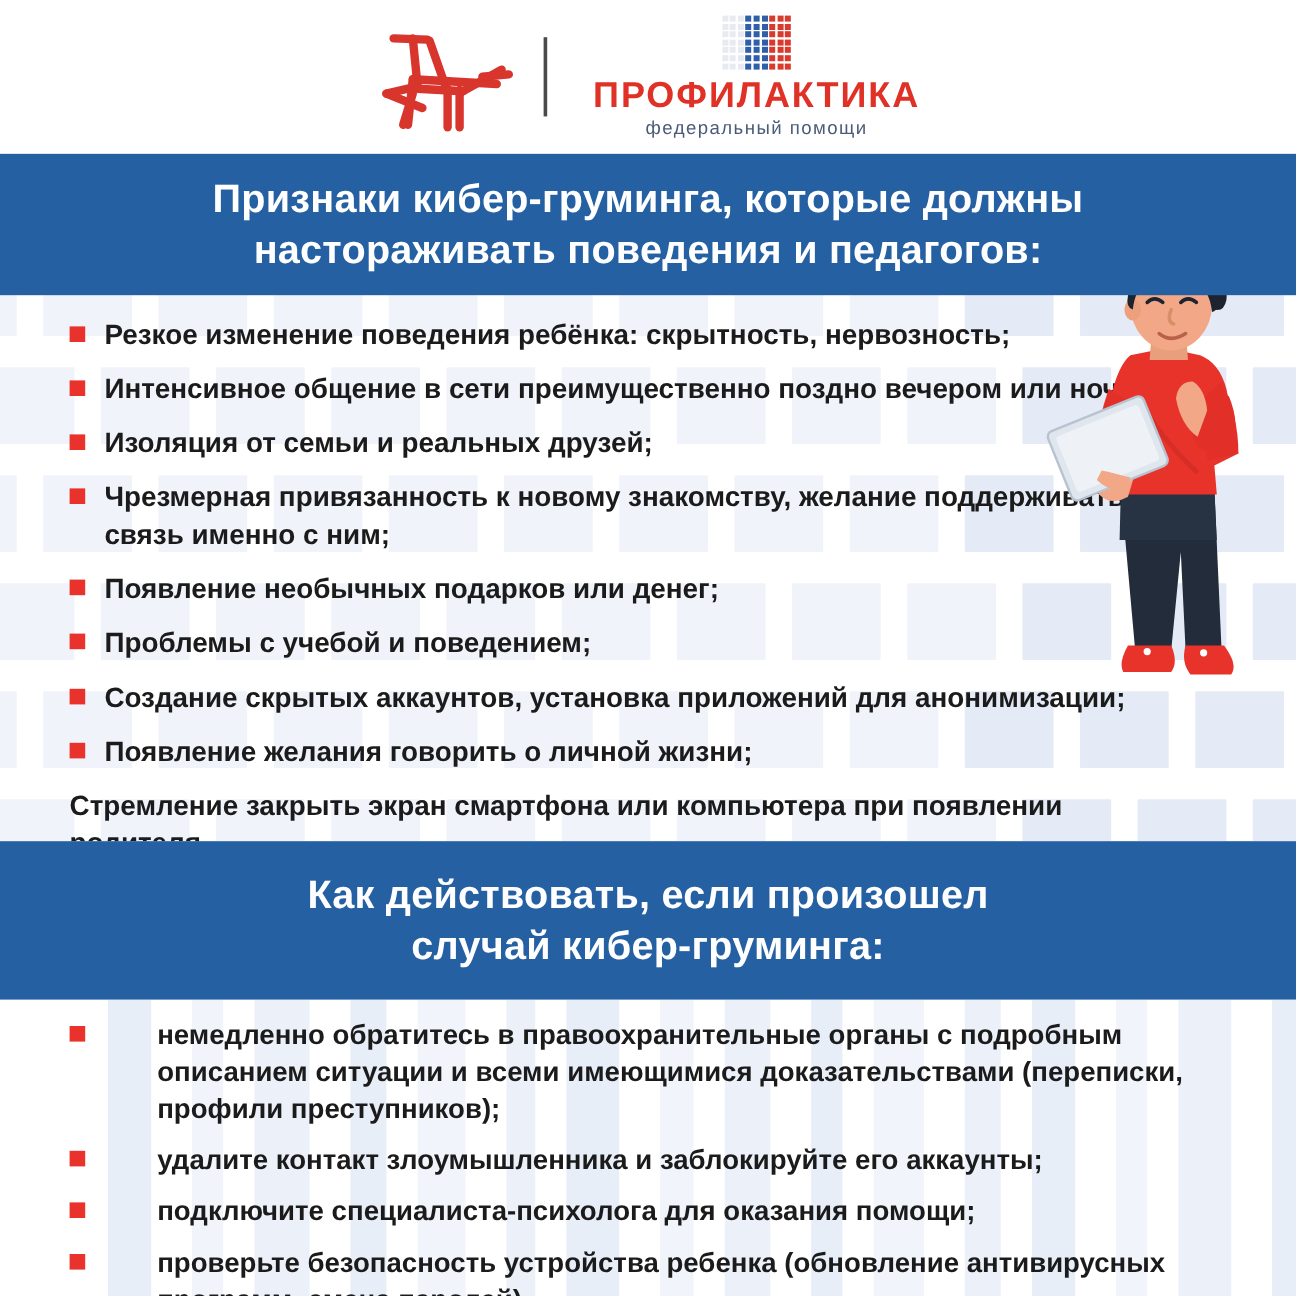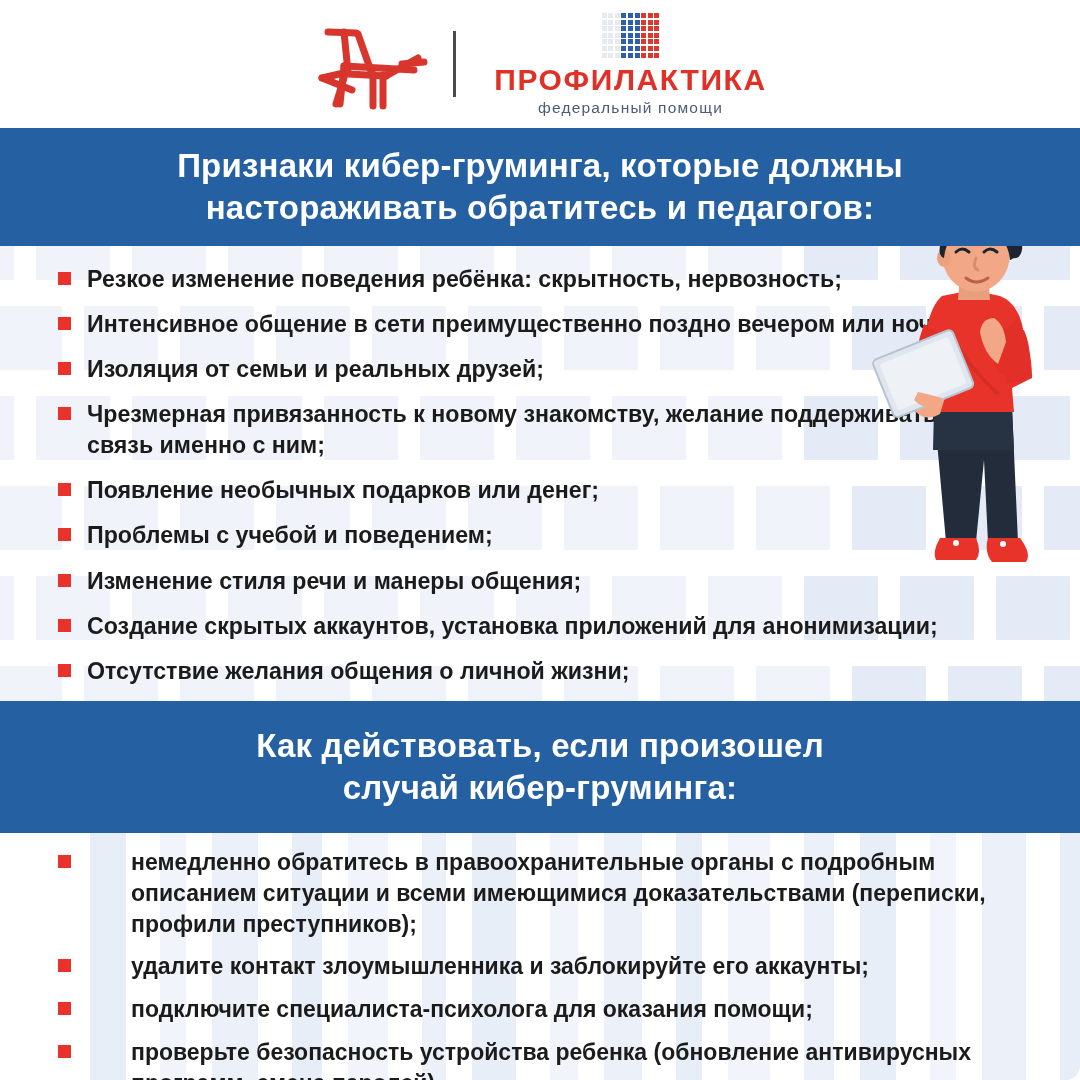--- a/index.html
+++ b/index.html
@@ -18,7 +18,6 @@
     height: 1080px;
     background: #ffffff;
     overflow: hidden;
-    border-radius: 14px;
   }
 
   

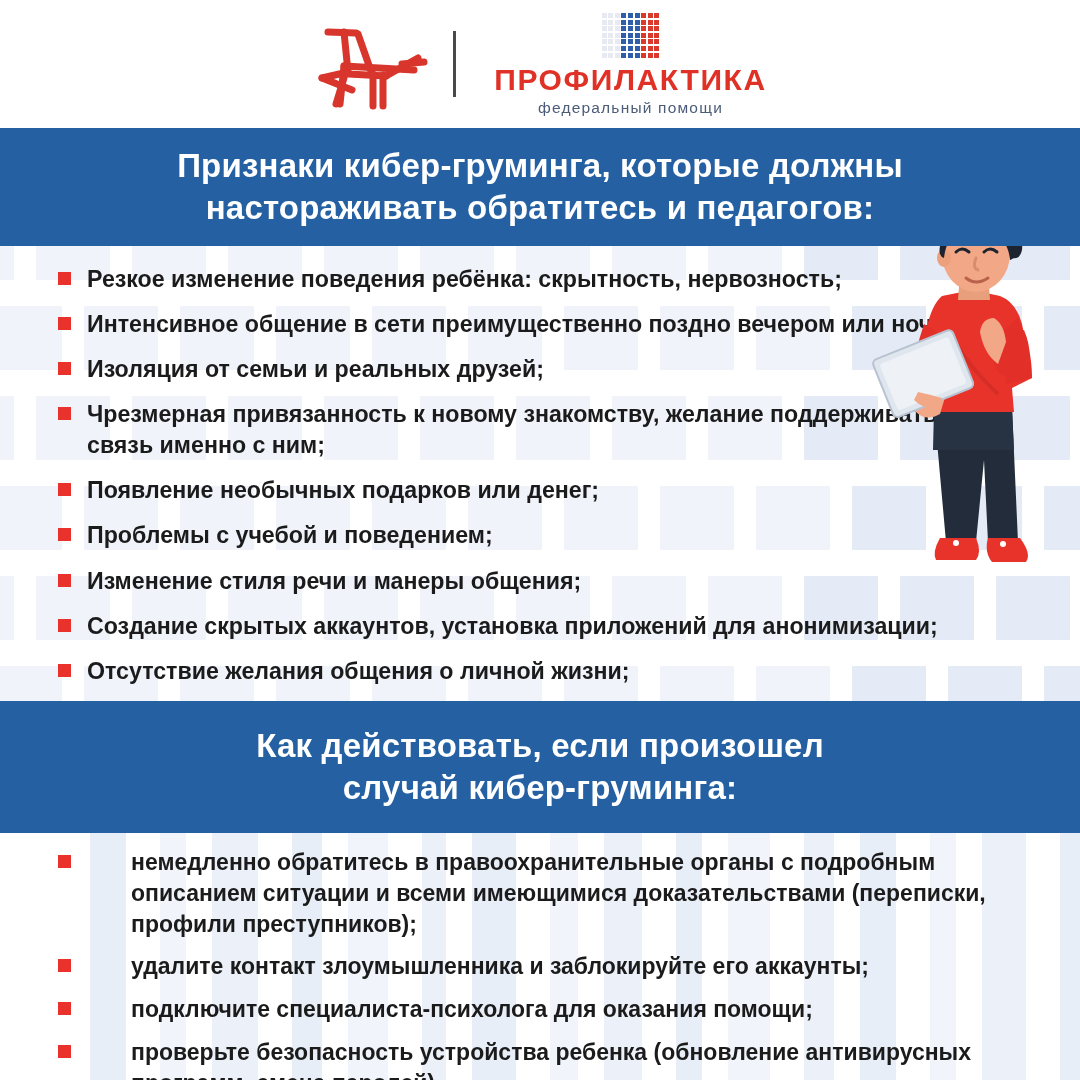--- a/index.html
+++ b/index.html
@@ -285,7 +285,7 @@
 
   <div class="banner" id="banner-top">
     <div class="banner-line">Признаки кибер-груминга, которые должны</div>
-    <div class="banner-line">настораживать обратитесь и педагогов:</div>
+    <div class="banner-line">настораживать поведения и педагогов:</div>
   </div>
 
   <div class="section" id="section-signs">

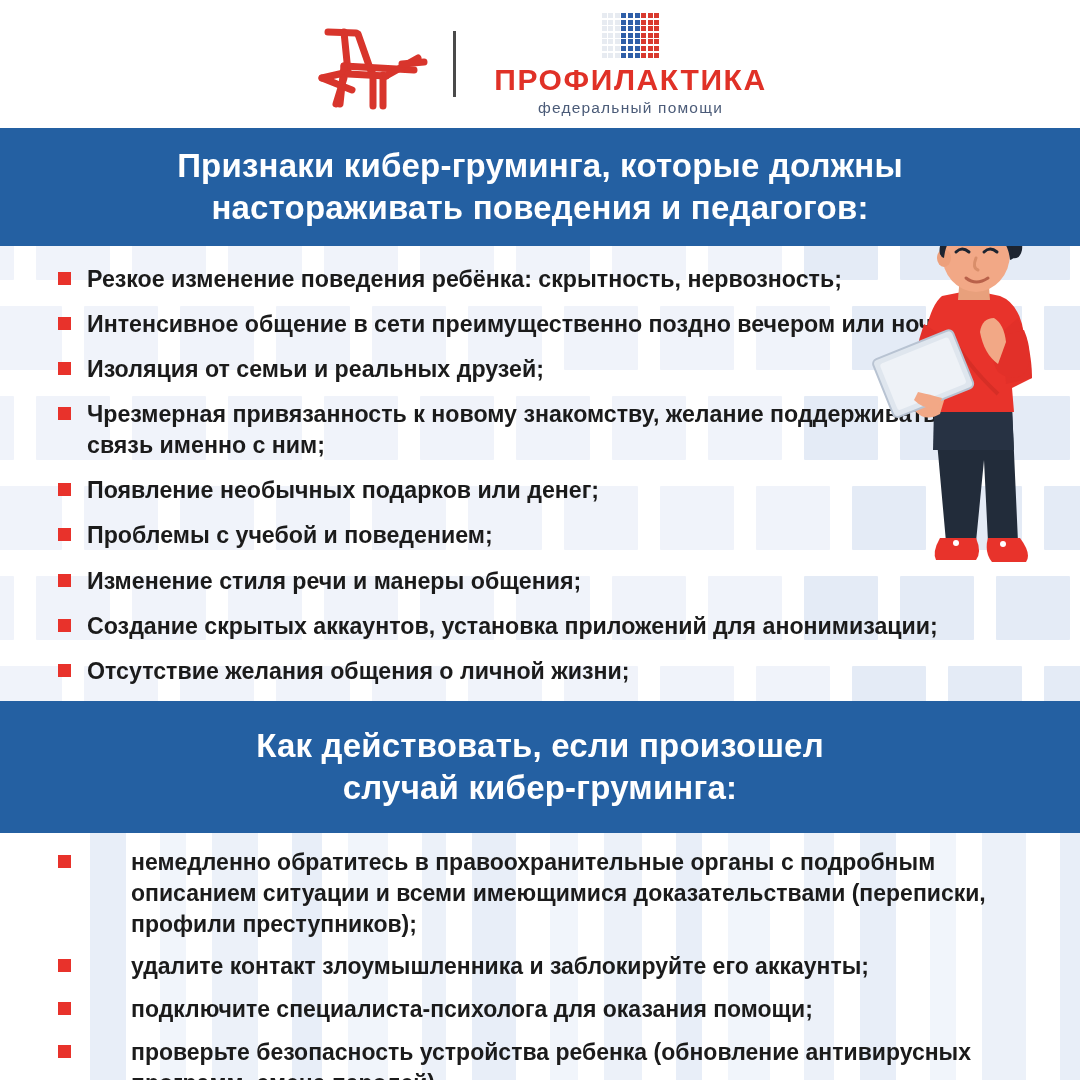--- a/index.html
+++ b/index.html
@@ -390,10 +390,6 @@
         </div>
         <div class="list-item">
           <span class="bullet"></span>
-          <span class="item-text">Изменение стиля речи и манеры общения;</span>
-        </div>
-        <div class="list-item">
-          <span class="bullet"></span>
           <span class="item-text">Создание скрытых аккаунтов, установка приложений для анонимизации;</span>
         </div>
         <div class="list-item">

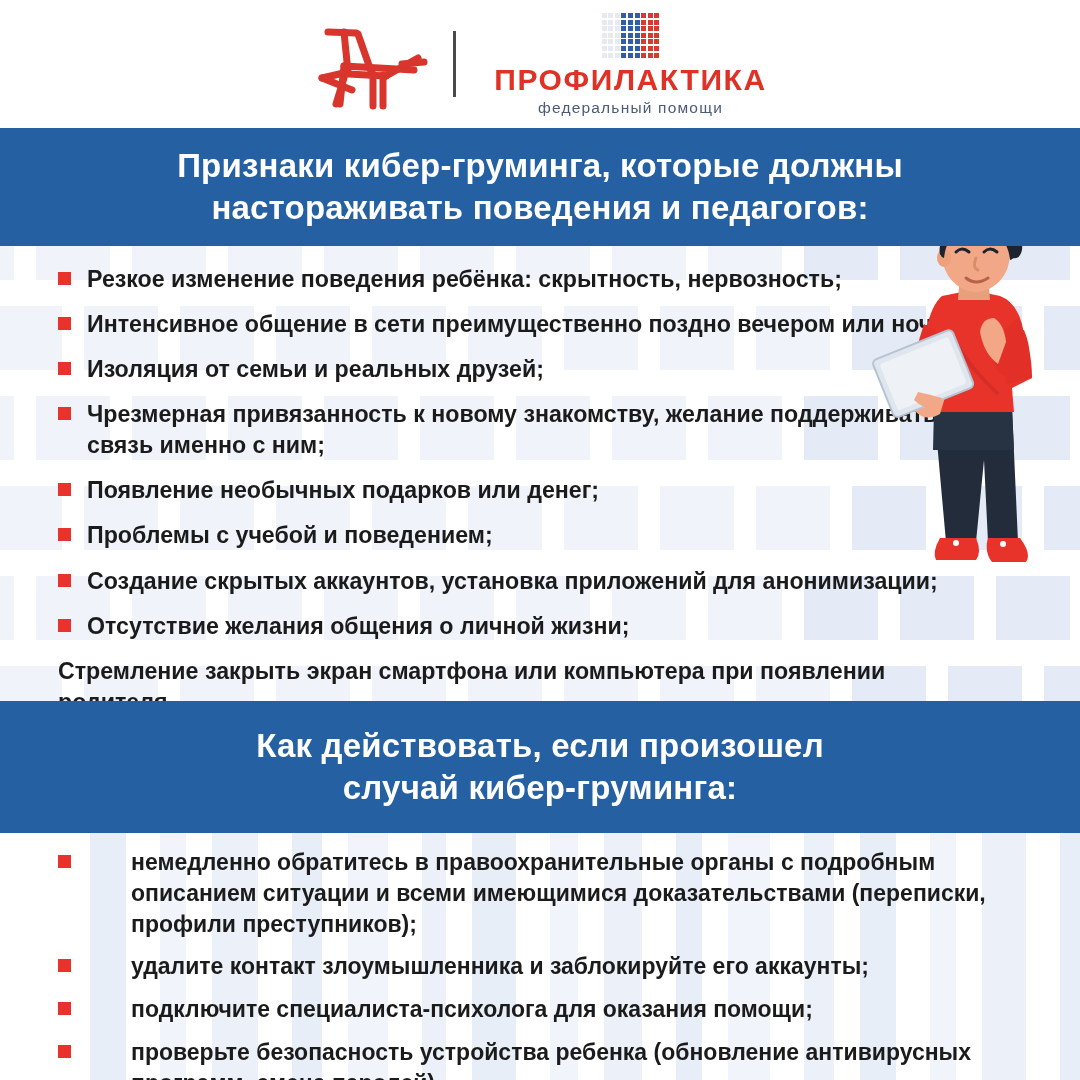--- a/index.html
+++ b/index.html
@@ -394,7 +394,7 @@
         </div>
         <div class="list-item">
           <span class="bullet"></span>
-          <span class="item-text">Отсутствие желания общения о личной жизни;</span>
+          <span class="item-text">Появление желания говорить о личной жизни;</span>
         </div>
         <div class="list-item">
           <span class="item-text">Стремление закрыть экран смартфона или компьютера при появлении родителя.</span>

